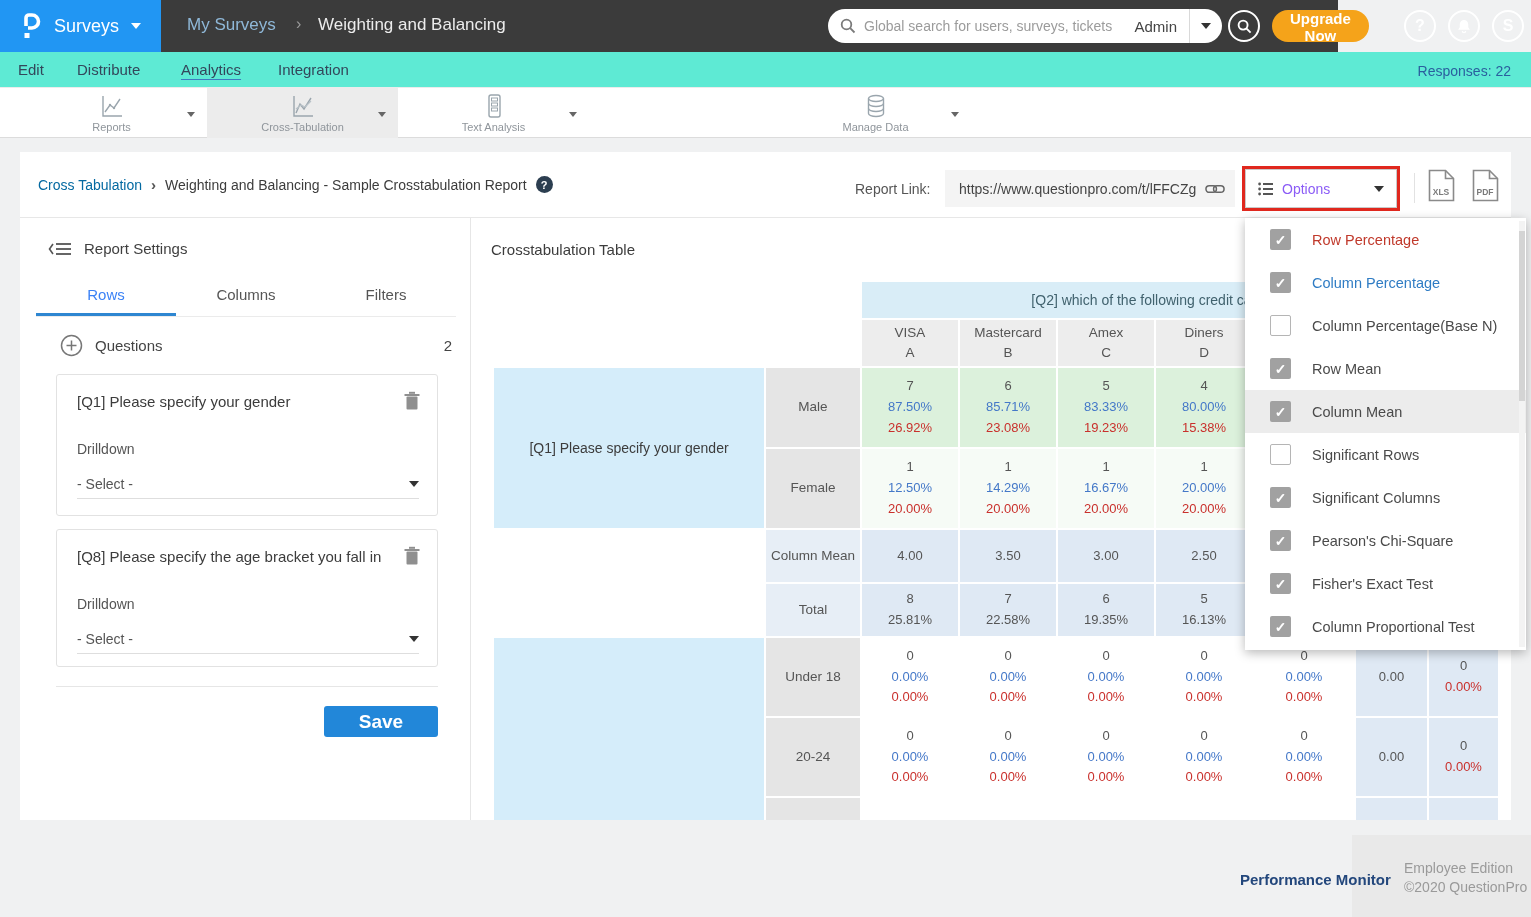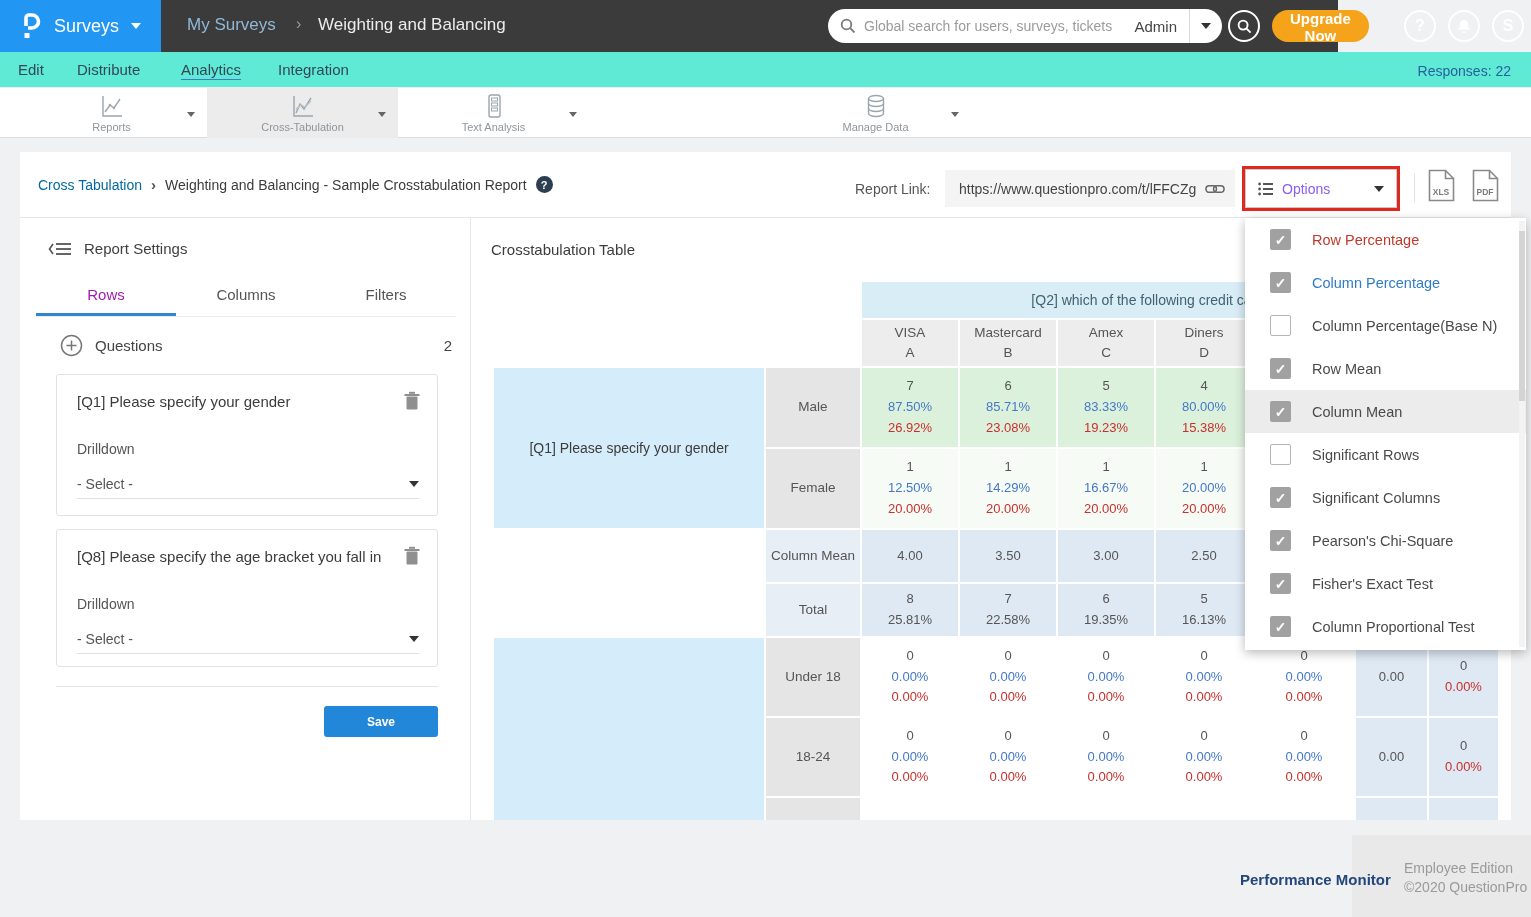--- a/index.html
+++ b/index.html
@@ -62,7 +62,7 @@
   .settings-head .stitle { font-size:15px; color:#3f3f3f; }
   .tabs { position:absolute; left:16px; top:60px; width:420px; display:flex; border-bottom:1px solid #ebebeb; }
   .tab { flex:1; text-align:center; font-size:15px; color:#555; padding:8px 0 10px; cursor:pointer; }
-  .tab.active { color:#a21caf; border-bottom:3px solid #2e86d1; }
+  .tab.active { color:#3b82f6; border-bottom:3px solid #2e86d1; }
   .q-row { position:absolute; left:40px; top:116px; width:392px; display:flex; align-items:center; gap:12px; }
   .q-row .qlbl { font-size:15px; color:#444; flex:1; }
   .q-row .qcount { font-size:15px; color:#444; }

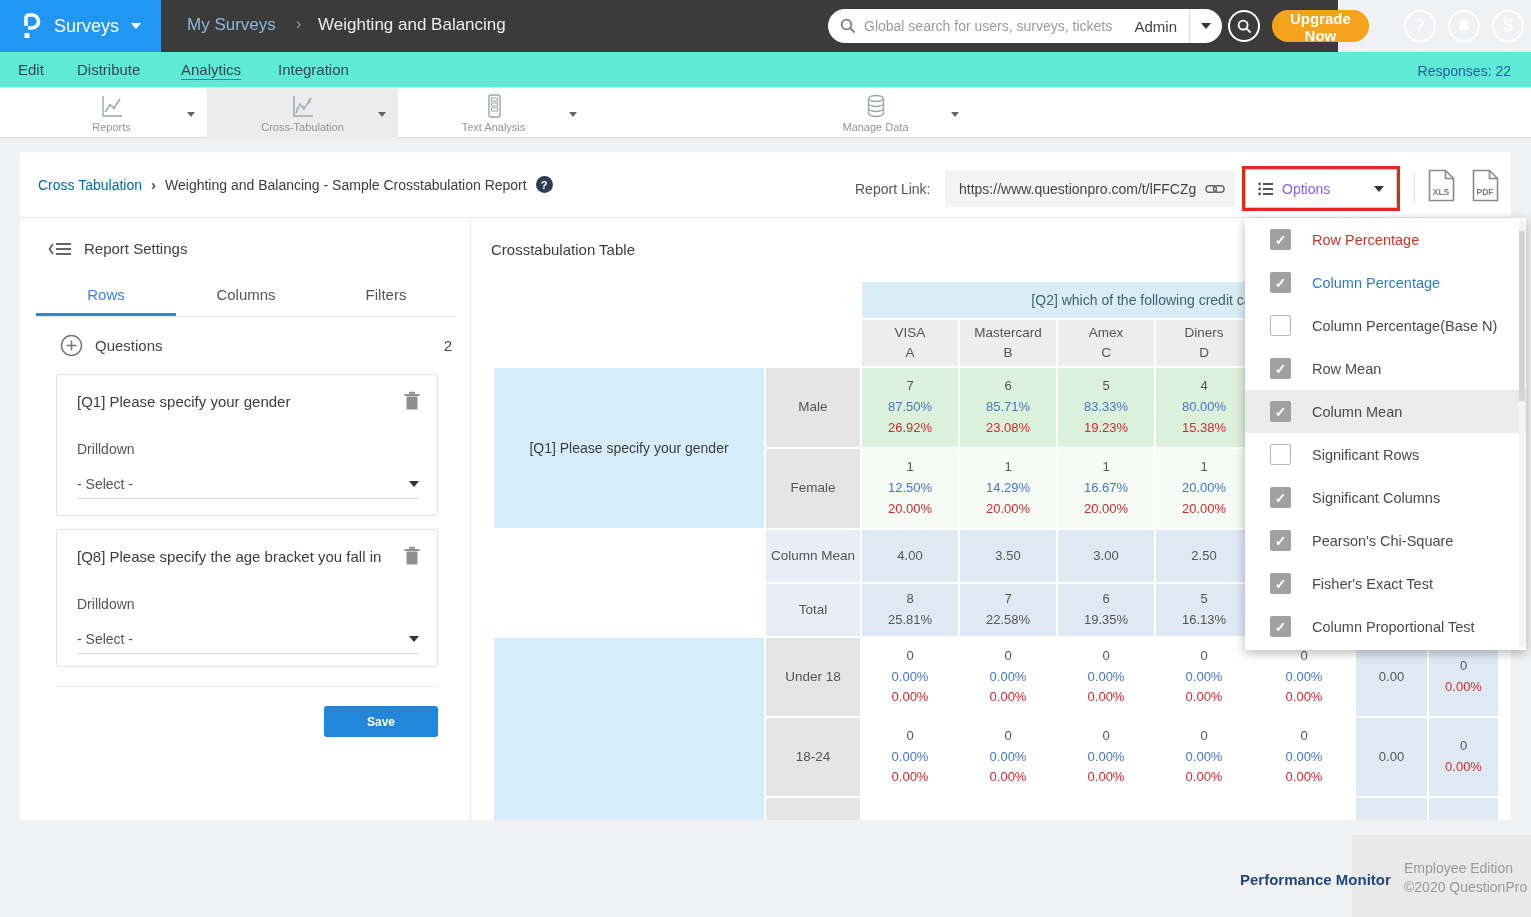--- a/index.html
+++ b/index.html
@@ -73,7 +73,7 @@
   .qcard .select { position:absolute; left:20px; right:18px; top:94px; height:30px; border-bottom:1px solid #dedede; display:flex; align-items:center; justify-content:space-between; cursor:pointer; }
   .qcard .select .sval { font-size:14px; color:#555; }
   .side-divider { position:absolute; left:36px; width:382px; top:468px; border-top:1px solid #e6e6e6; }
-  .save-btn { position:absolute; left:304px; top:488px; width:114px; height:31px; background:#2287d9; border:0; border-radius:3px; color:#fff; font-size:12px; font-weight:bold; font-family:inherit; cursor:pointer; }
+  .save-btn { position:absolute; left:304px; top:488px; width:114px; height:31px; background:#2287d9; border:0; border-radius:3px; color:#fff; font-size:19px; font-weight:bold; font-family:inherit; cursor:pointer; }
 
   
   .main { position:absolute; left:451px; top:66px; width:1040px; height:602px; overflow:hidden; }

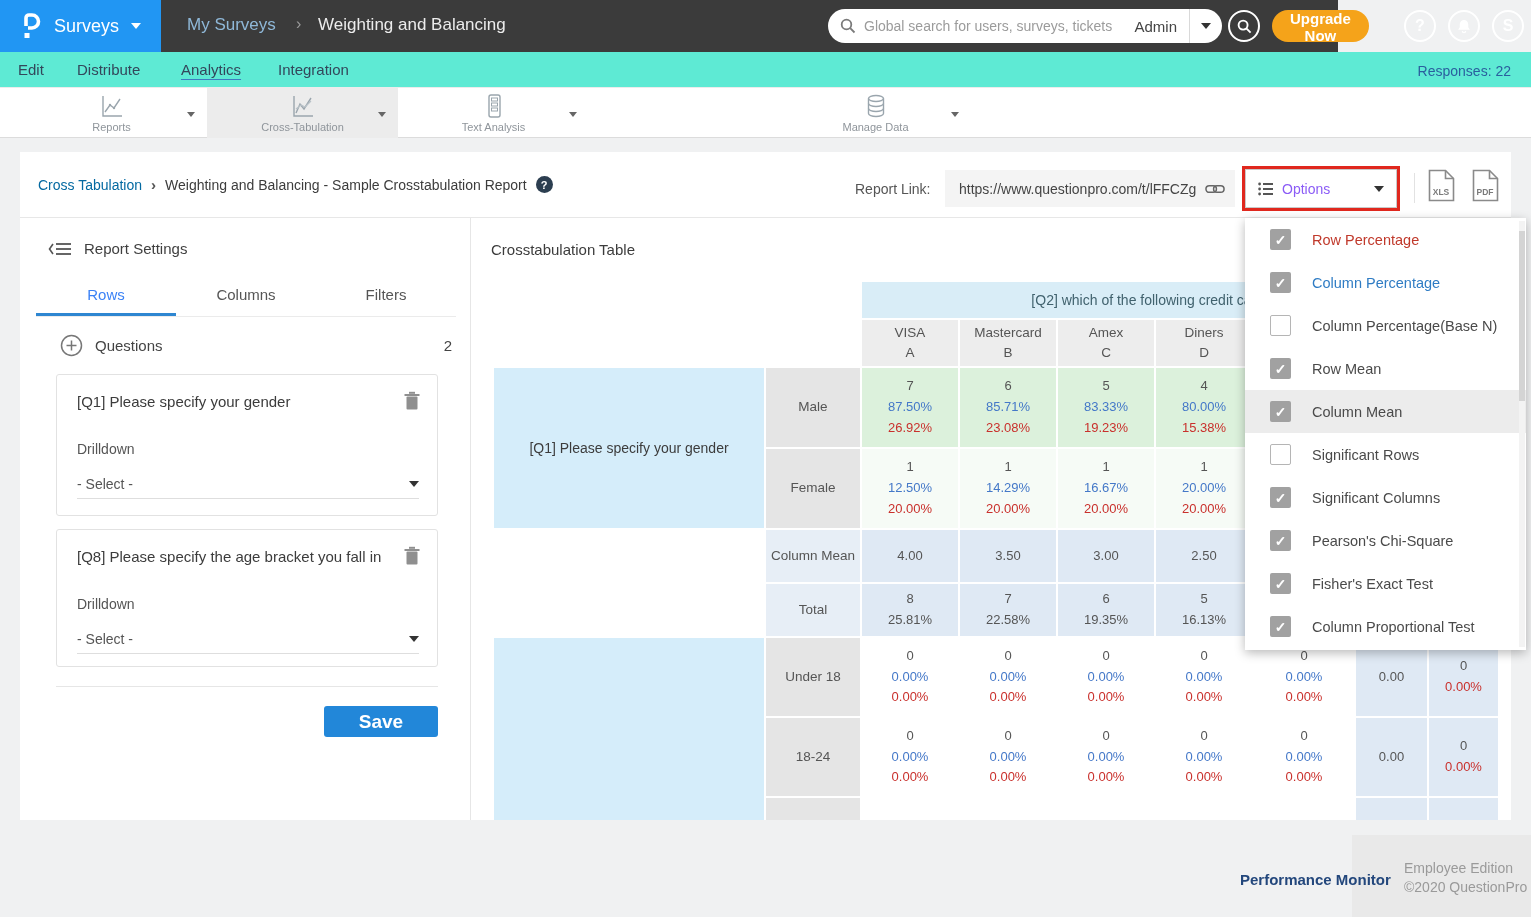--- a/index.html
+++ b/index.html
@@ -487,7 +487,7 @@
             </td>
       </tr>
       <tr style="height:78px;">
-        <td class="rowlab">18-24</td>
+        <td class="rowlab">20-24</td>
         <td class="white">
               <span class="cnt">0</span>
               <span class="bp">0.00%</span>

